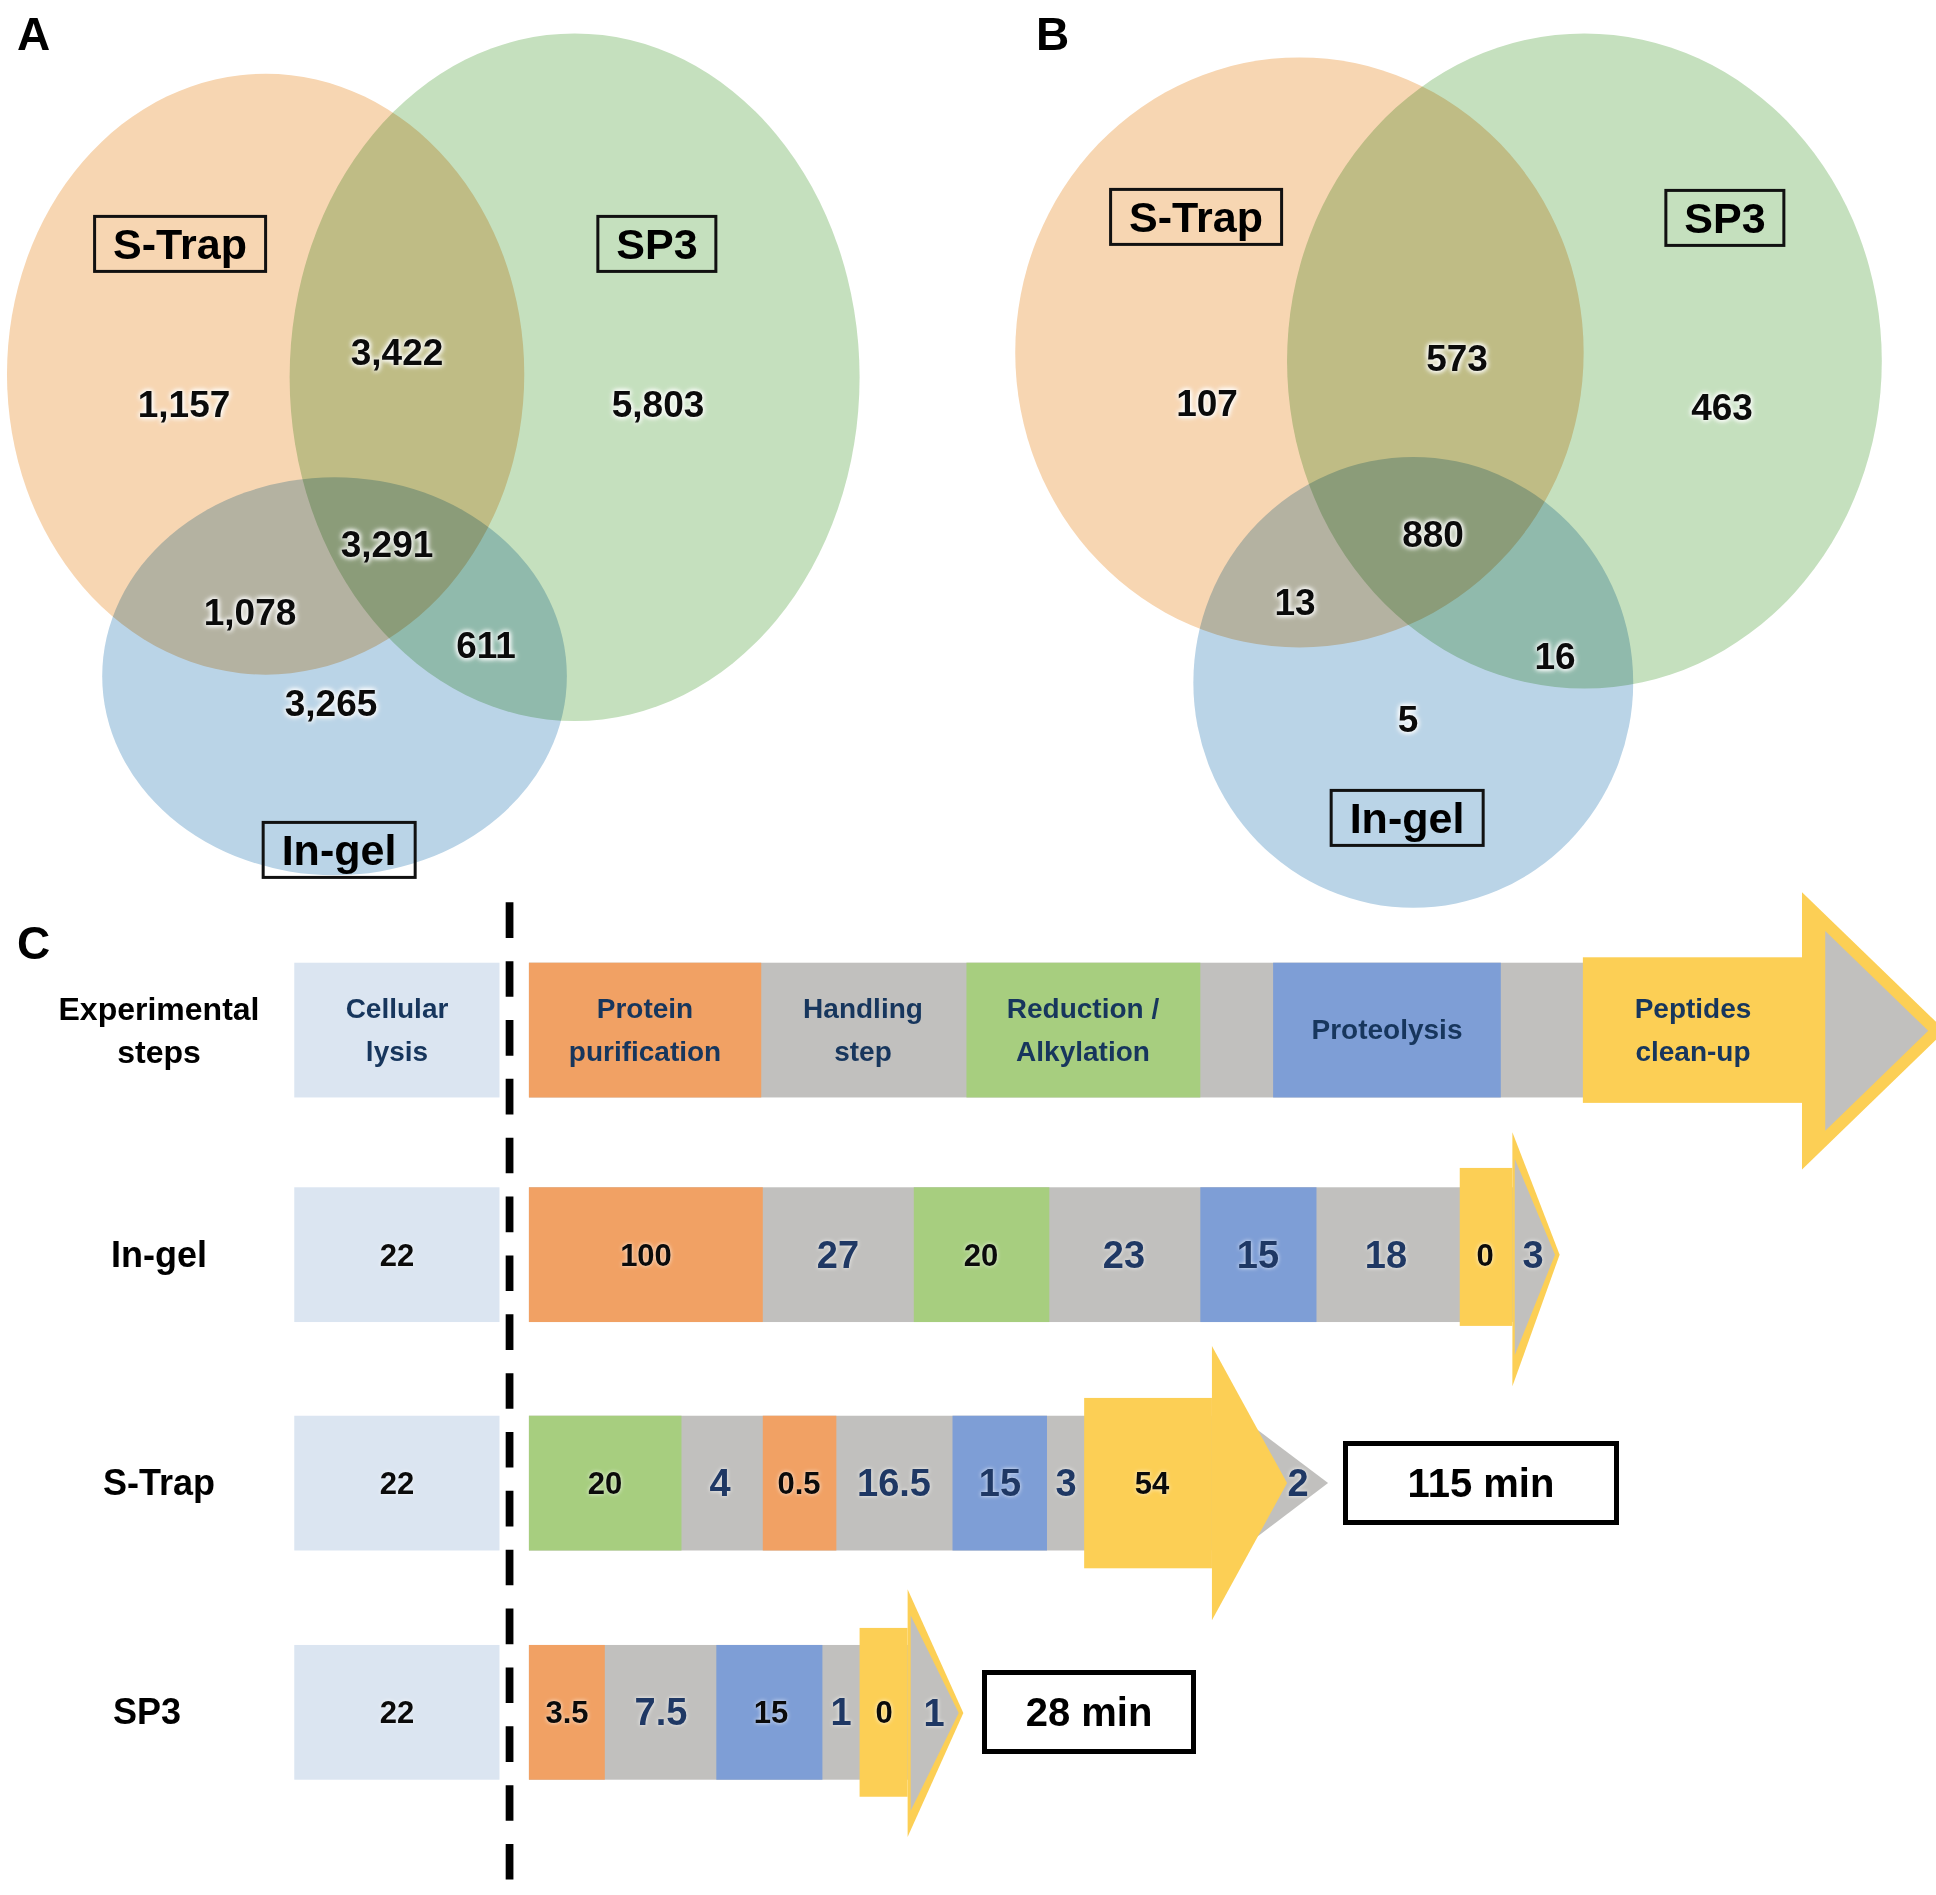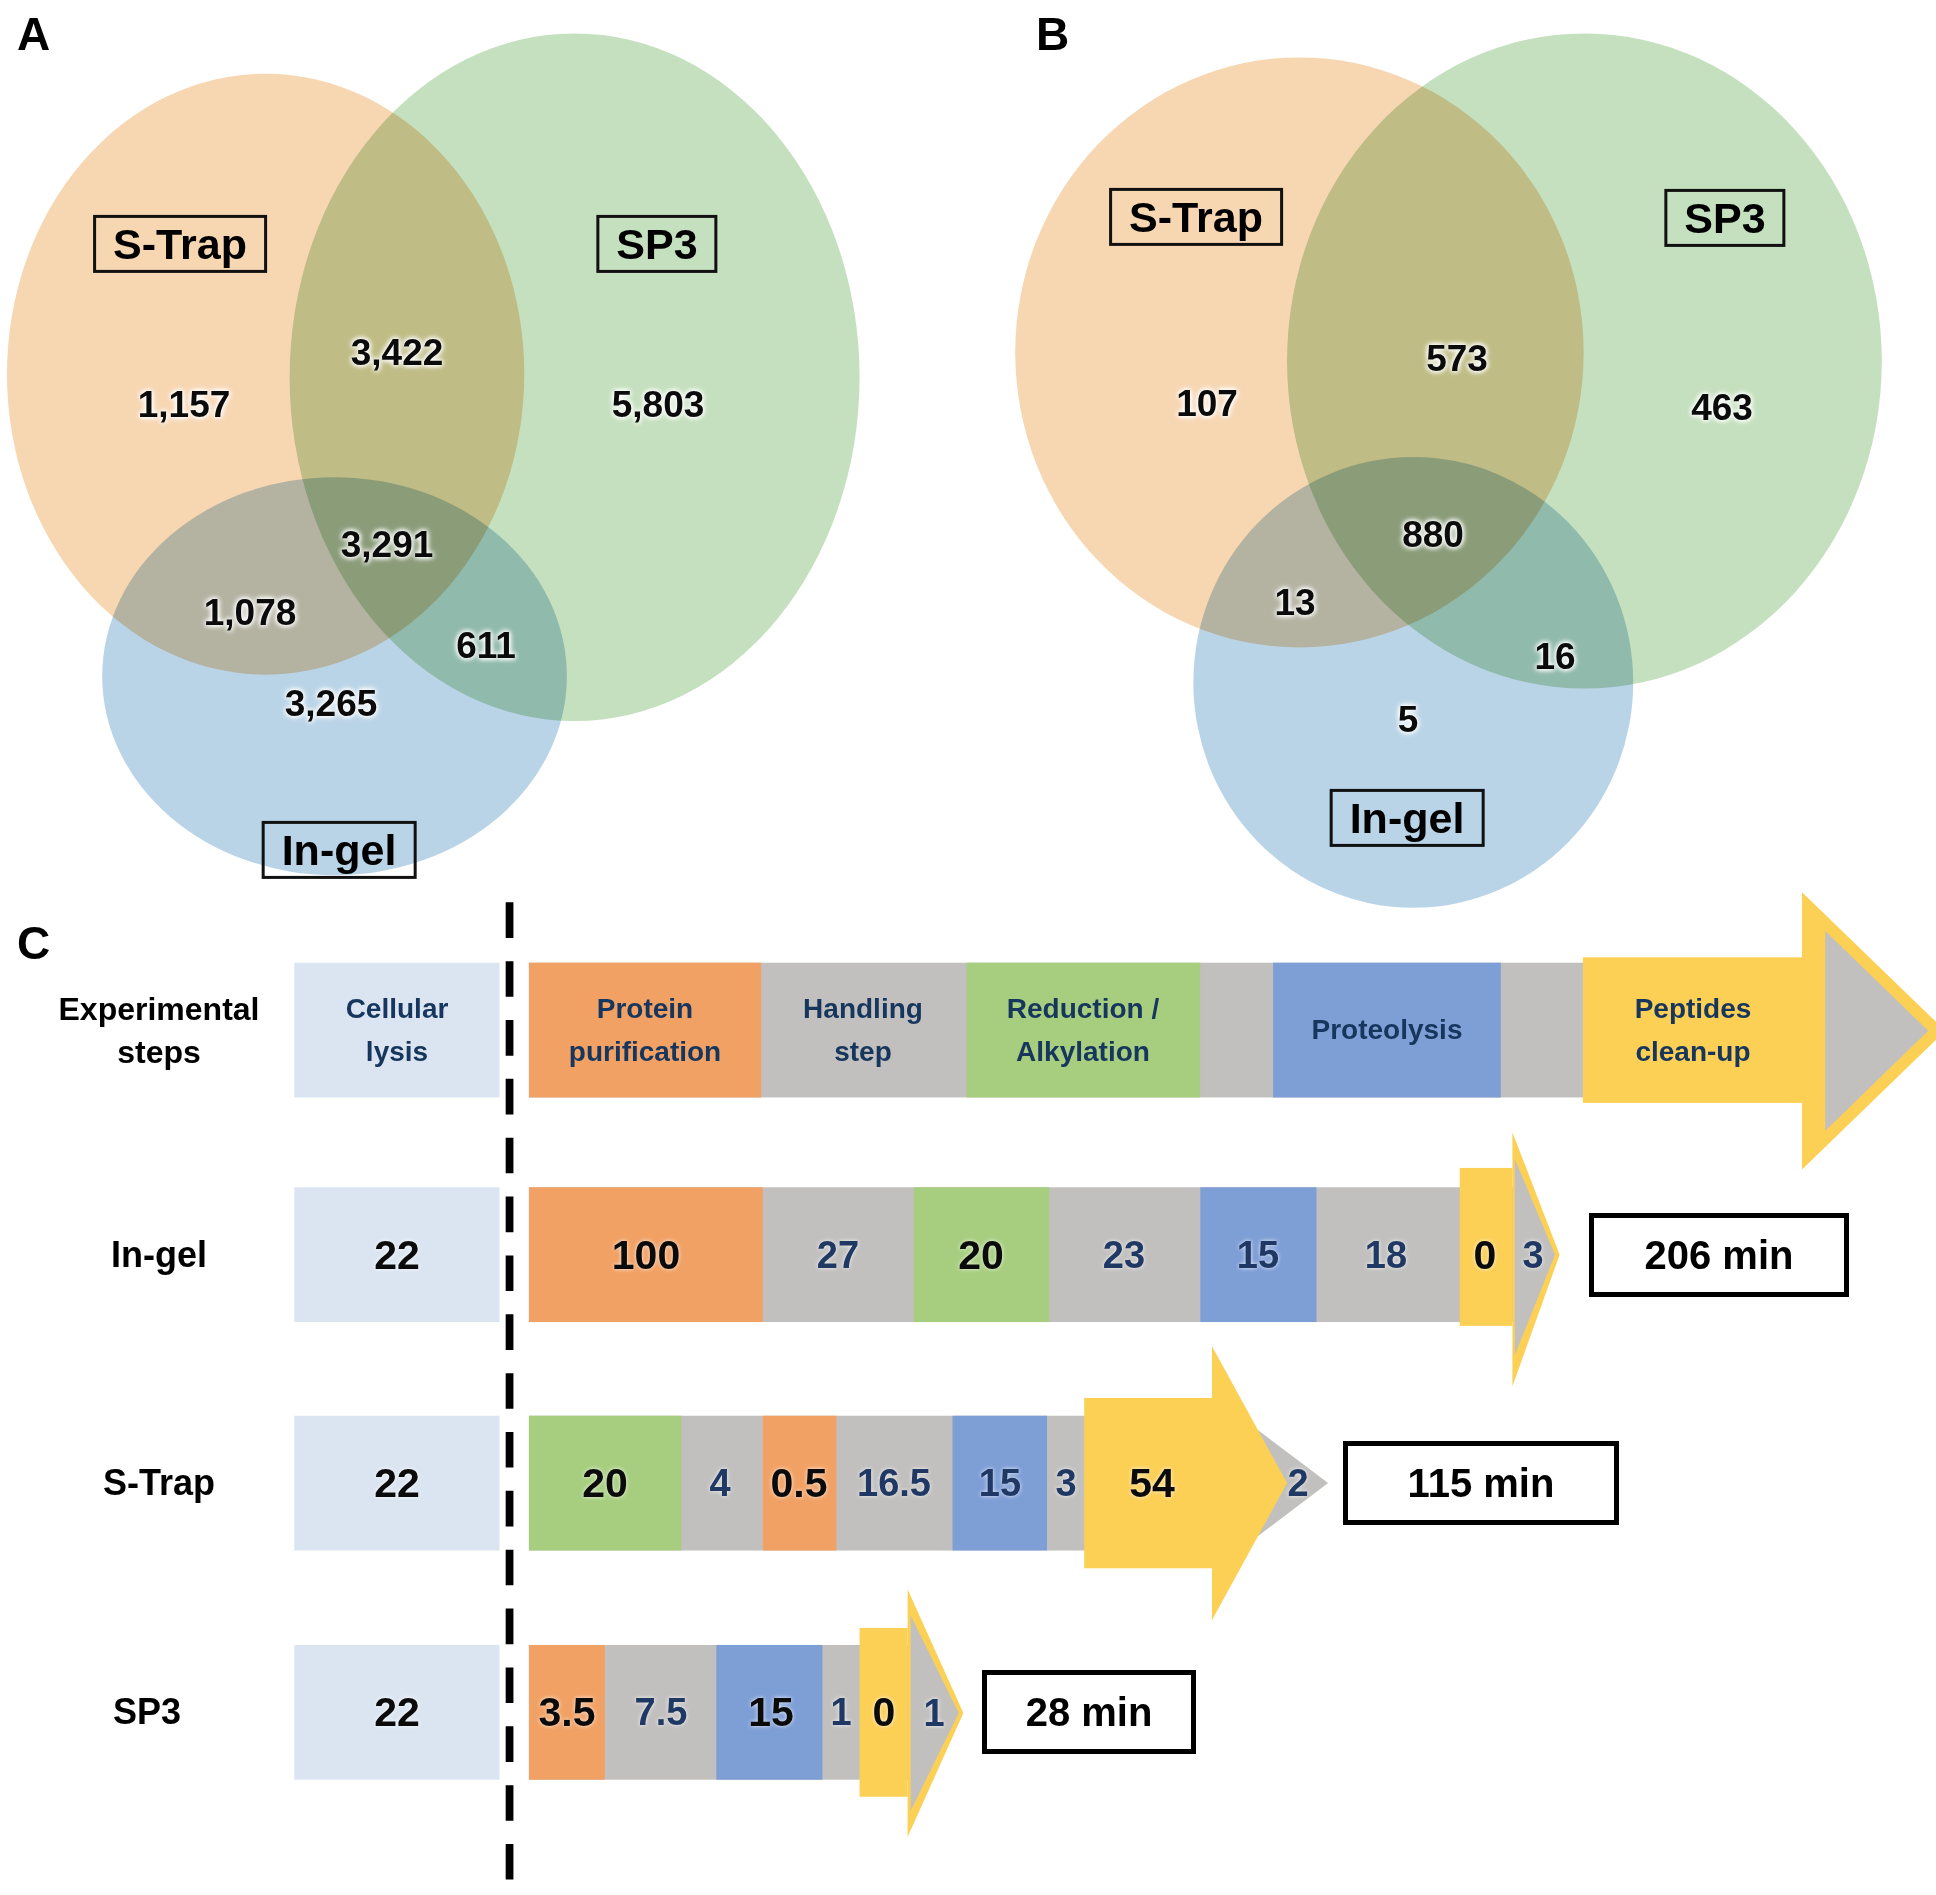--- a/index.html
+++ b/index.html
@@ -13,7 +13,7 @@
   .vlab{font-size:43px;font-weight:700;color:#000;border:3.9px solid #111;
         padding:4.6px 17px;background:transparent;}
   .segnavy{font-size:38px;font-weight:700;color:#1F3864;text-shadow:0 0 4.6px rgba(255,255,255,.85);}
-  .segblk{font-size:41px;font-weight:700;color:#0b0b0b;text-shadow:0 0 4.6px rgba(255,255,255,.85);}
+  .segblk{font-size:31px;font-weight:700;color:#0b0b0b;text-shadow:0 0 4.6px rgba(255,255,255,.85);}
   .hdr2{font-size:28px;font-weight:700;color:#17365d;}
   .expl{font-size:32px;font-weight:700;color:#000;}
   .rowlab{font-size:36px;font-weight:700;color:#000;}

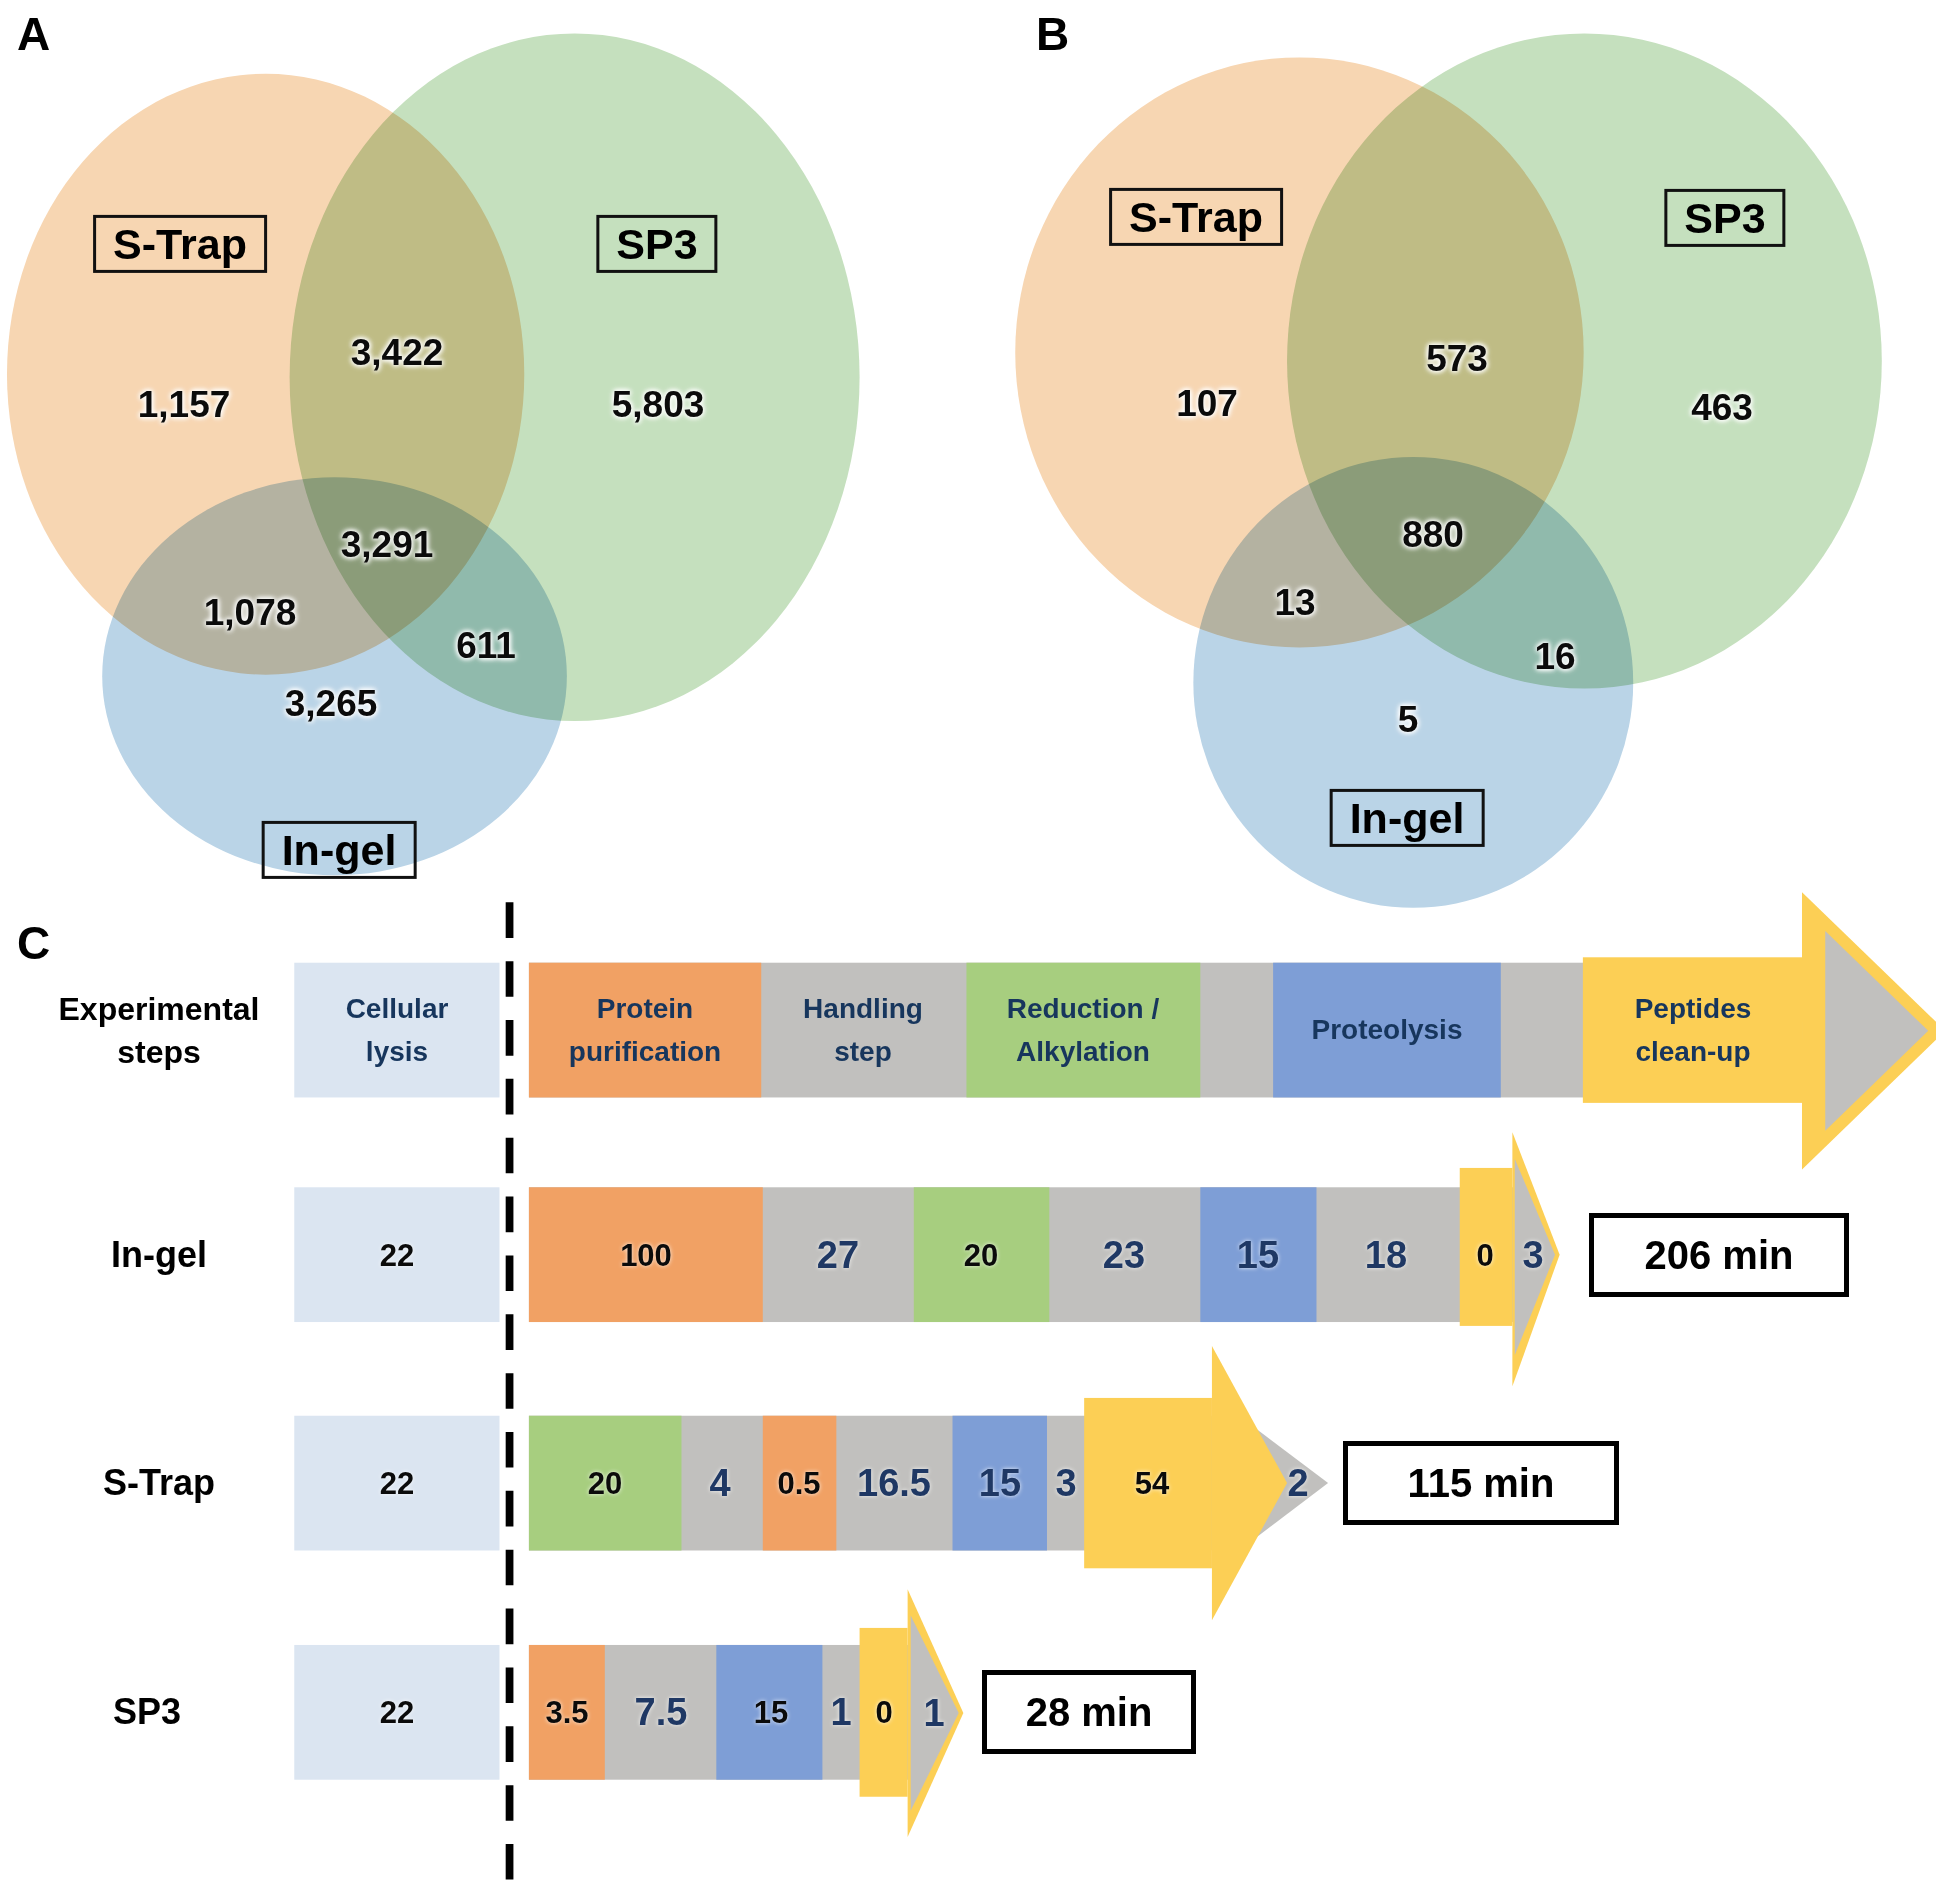--- a/index.html
+++ b/index.html
@@ -136,9 +136,6 @@
   <div class="ctr segnavy" style="left:1386px;top:1255px;">18</div>
   <div class="ctr segblk" style="left:1485px;top:1255px;">0</div>
   <div class="ctr segnavy" style="left:1533px;top:1255px;">3</div>
-  <div class="totbox" style="left:1589px;top:1213px;width:260px;height:84px;">
-    <span>206 min</span>
-  </div>
 
   <div class="ctr rowlab" style="left:159px;top:1483px;">S-Trap</div>
   <div class="ctr segblk" style="left:397px;top:1483px;">22</div>

